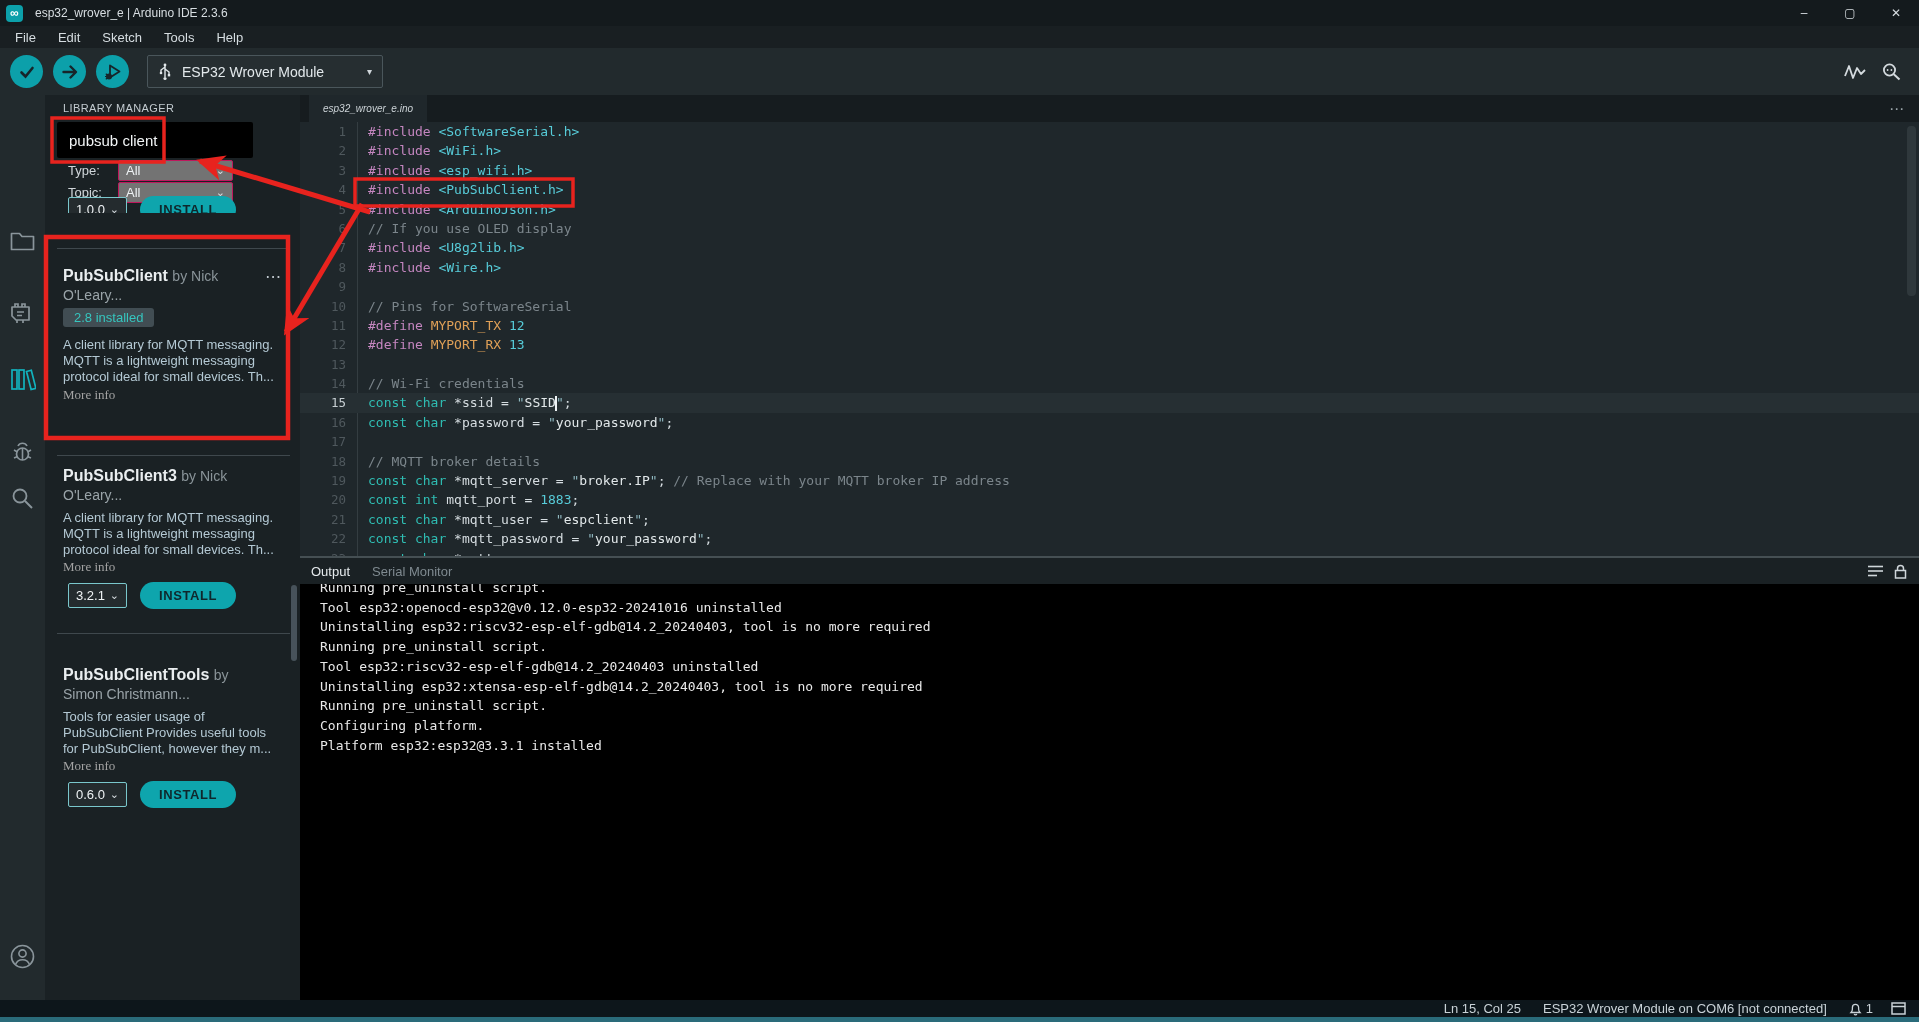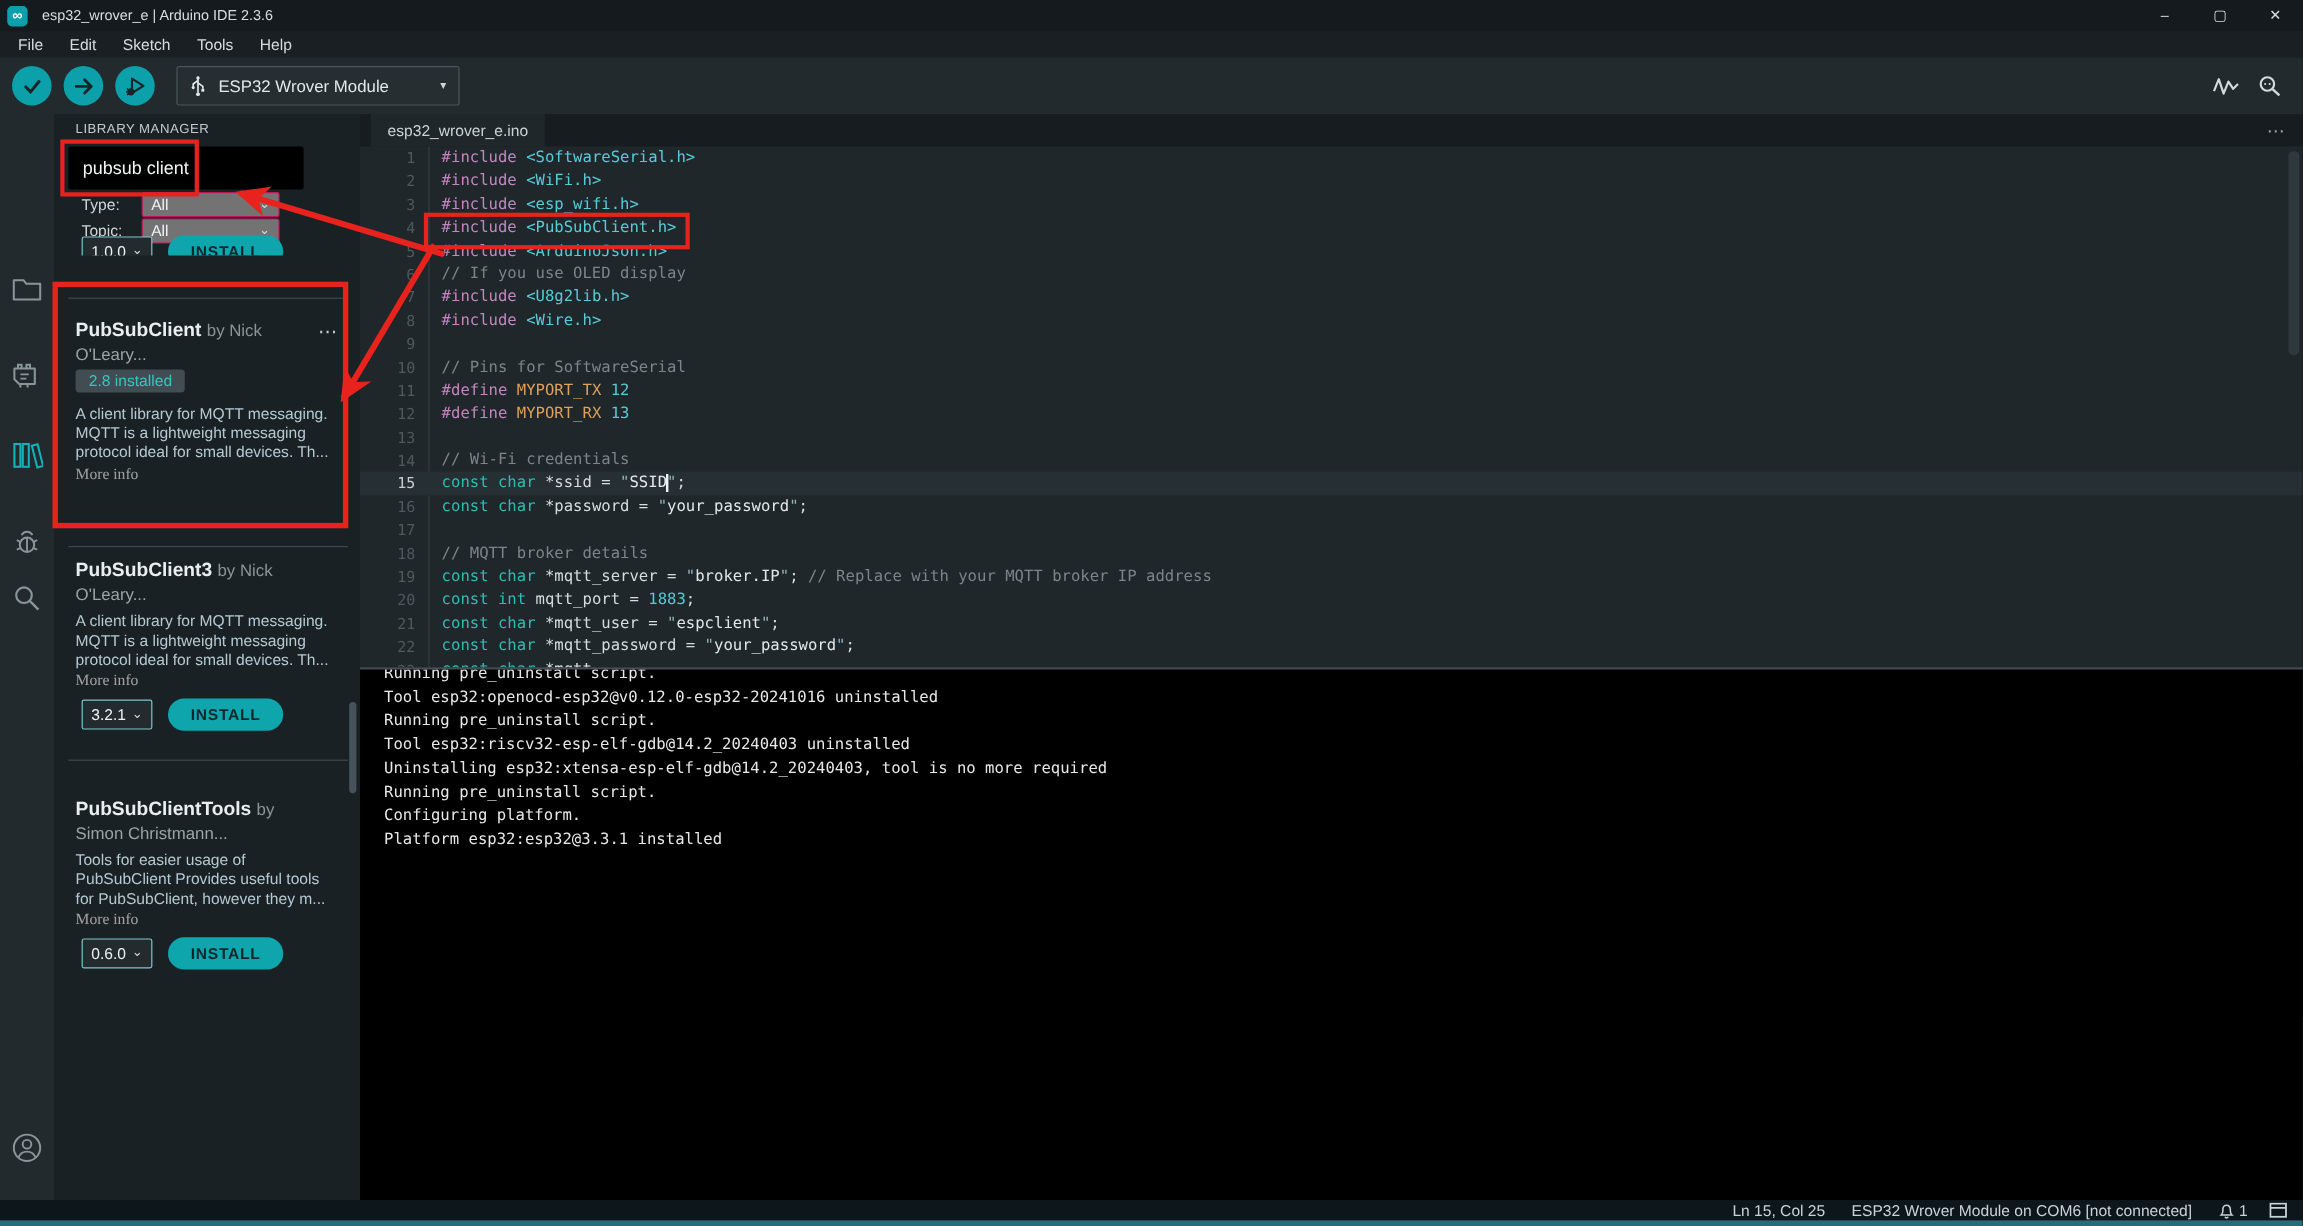--- a/index.html
+++ b/index.html
@@ -61,7 +61,7 @@
   .editorcol{flex:1;display:flex;flex-direction:column;min-width:0;}
   .tabbar{height:27px;background:#161c1f;display:flex;align-items:center;position:relative;flex:0 0 auto;}
   .tab{height:27px;background:#1f272b;display:flex;align-items:center;padding:0 14px;margin-left:9px;
-       font-size:13px;color:#ccd3d7;}
+       font-size:10px;color:#ccd3d7;font-style:italic;}
   .tab-more{position:absolute;right:14px;color:#9aa4a9;font-size:15px;letter-spacing:1px;}
   .code{height:434px;background:#1f272b;position:relative;overflow:hidden;flex:0 0 auto;}
   .gutterline{position:absolute;left:57px;top:0;bottom:0;width:1px;background:#343d41;}

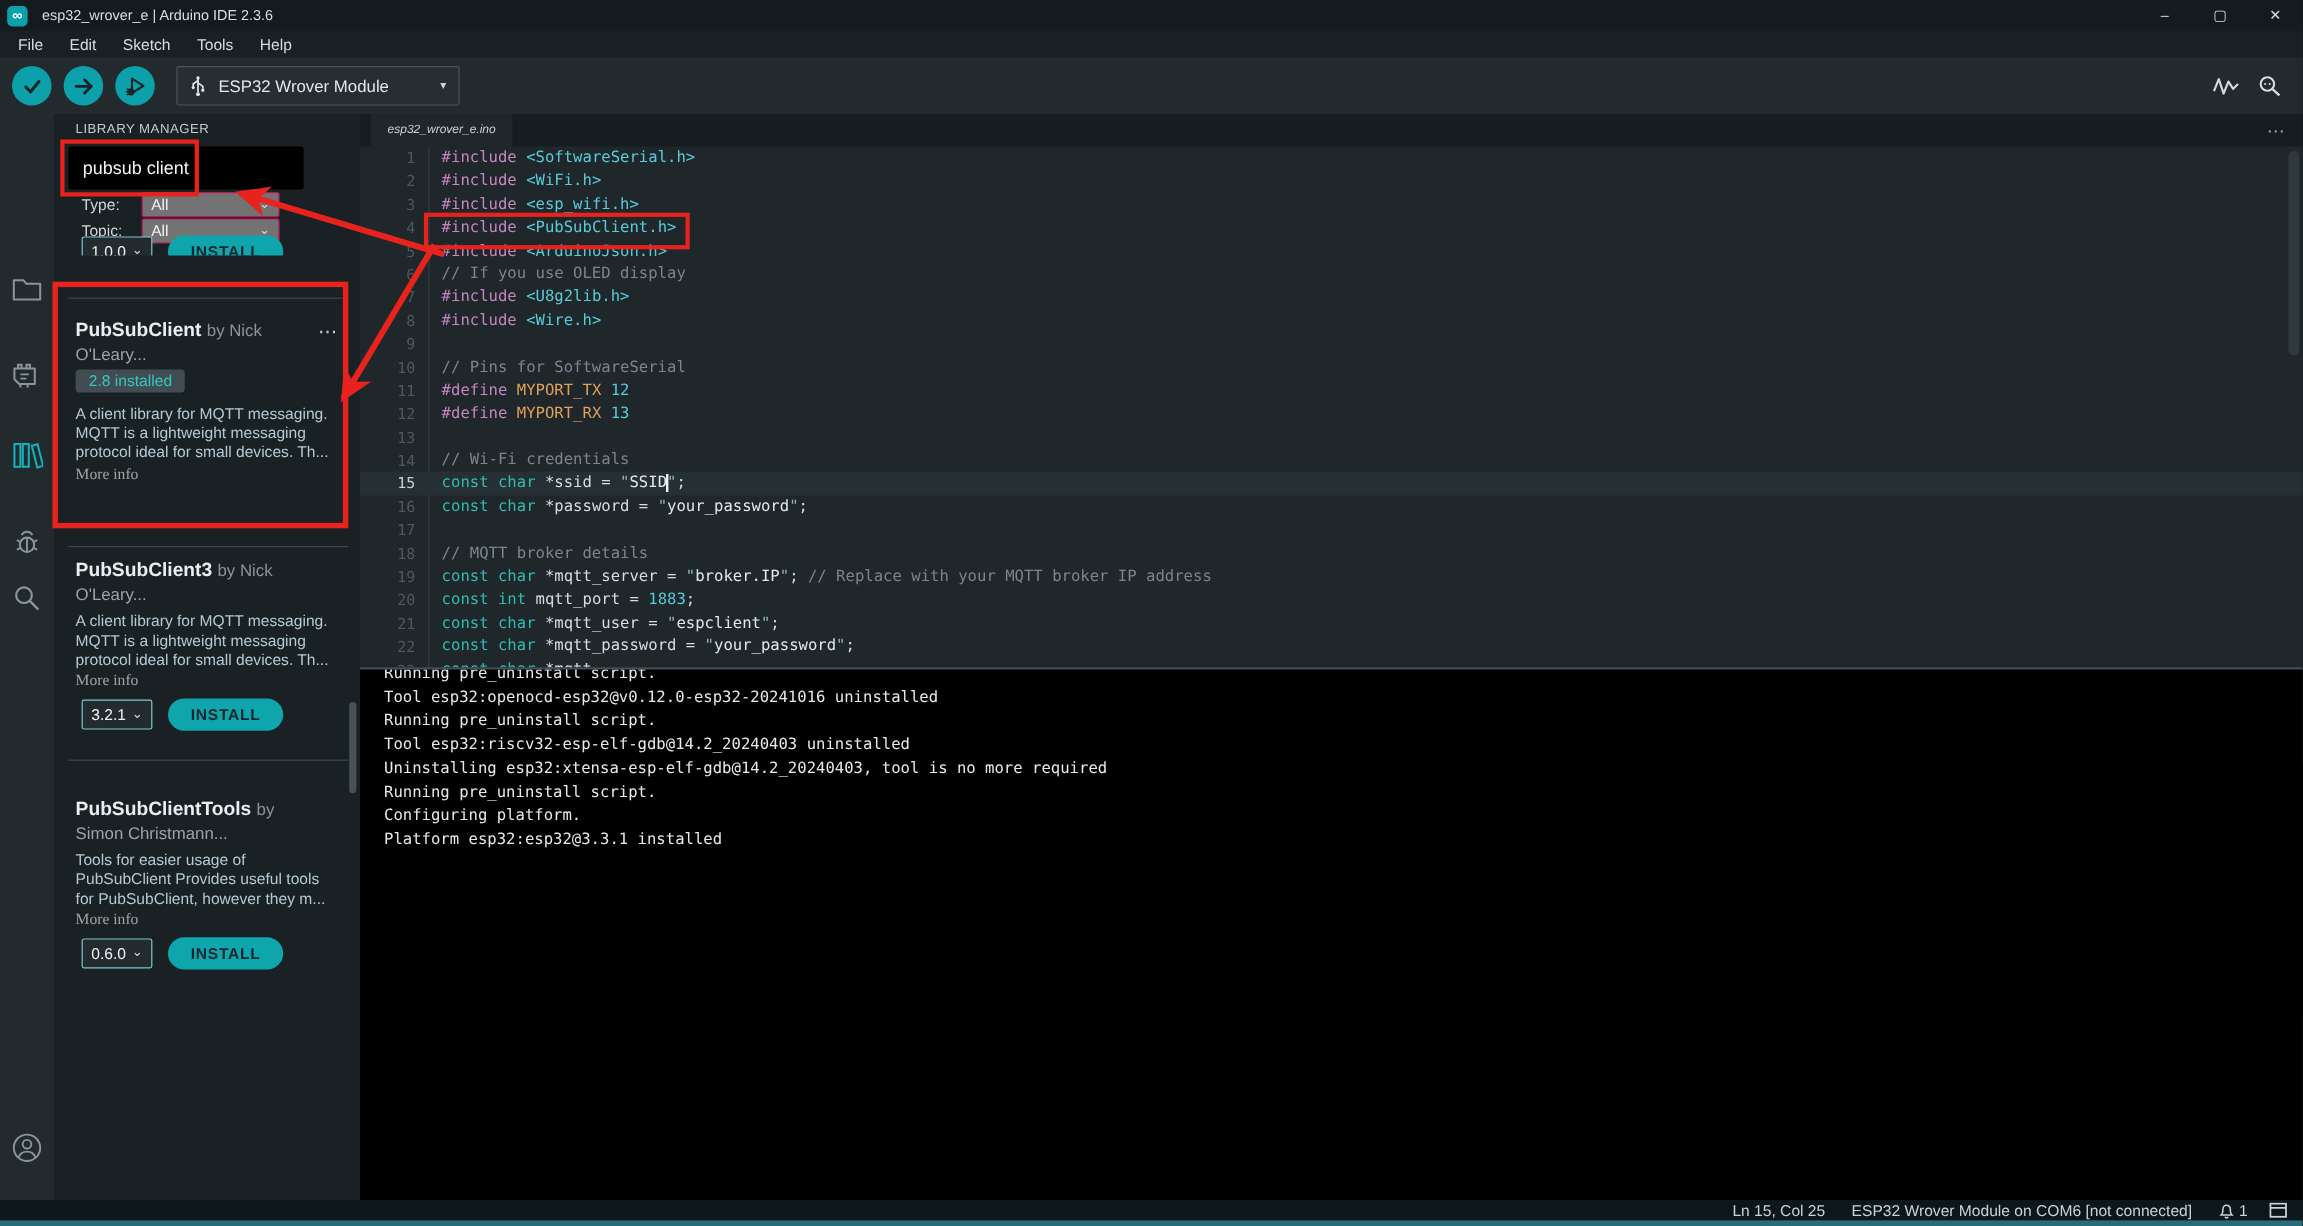--- a/index.html
+++ b/index.html
@@ -317,6 +317,21 @@
         <div class="ed-scroll"></div>
       </div>
       <div class="sash"></div>
+      <div class="outputtabs">
+        <span class="otab active">Output</span>
+        <span class="otab dim">Serial Monitor</span>
+        <div class="otab-icons">
+          <svg width="17" height="14" viewBox="0 0 17 14">
+            <line x1="1" y1="2.5" x2="16" y2="2.5" stroke="#cfd6da" stroke-width="1.6"></line>
+            <line x1="1" y1="7" x2="16" y2="7" stroke="#cfd6da" stroke-width="1.6"></line>
+            <line x1="1" y1="11.5" x2="10" y2="11.5" stroke="#cfd6da" stroke-width="1.6"></line>
+          </svg>
+          <svg width="13" height="15" viewBox="0 0 13 15">
+            <rect x="1.5" y="6.5" width="10" height="7.5" stroke="#cfd6da" stroke-width="1.5" fill="none"></rect>
+            <path d="M3.5 6.5 V4.5 a3 3 0 0 1 6 0 V6.5" stroke="#cfd6da" stroke-width="1.5" fill="none"></path>
+          </svg>
+        </div>
+      </div>
       <div class="console">
         <div class="console-inner" id="console-lines">
             <div class="con-line">Running pre_uninstall script.</div>

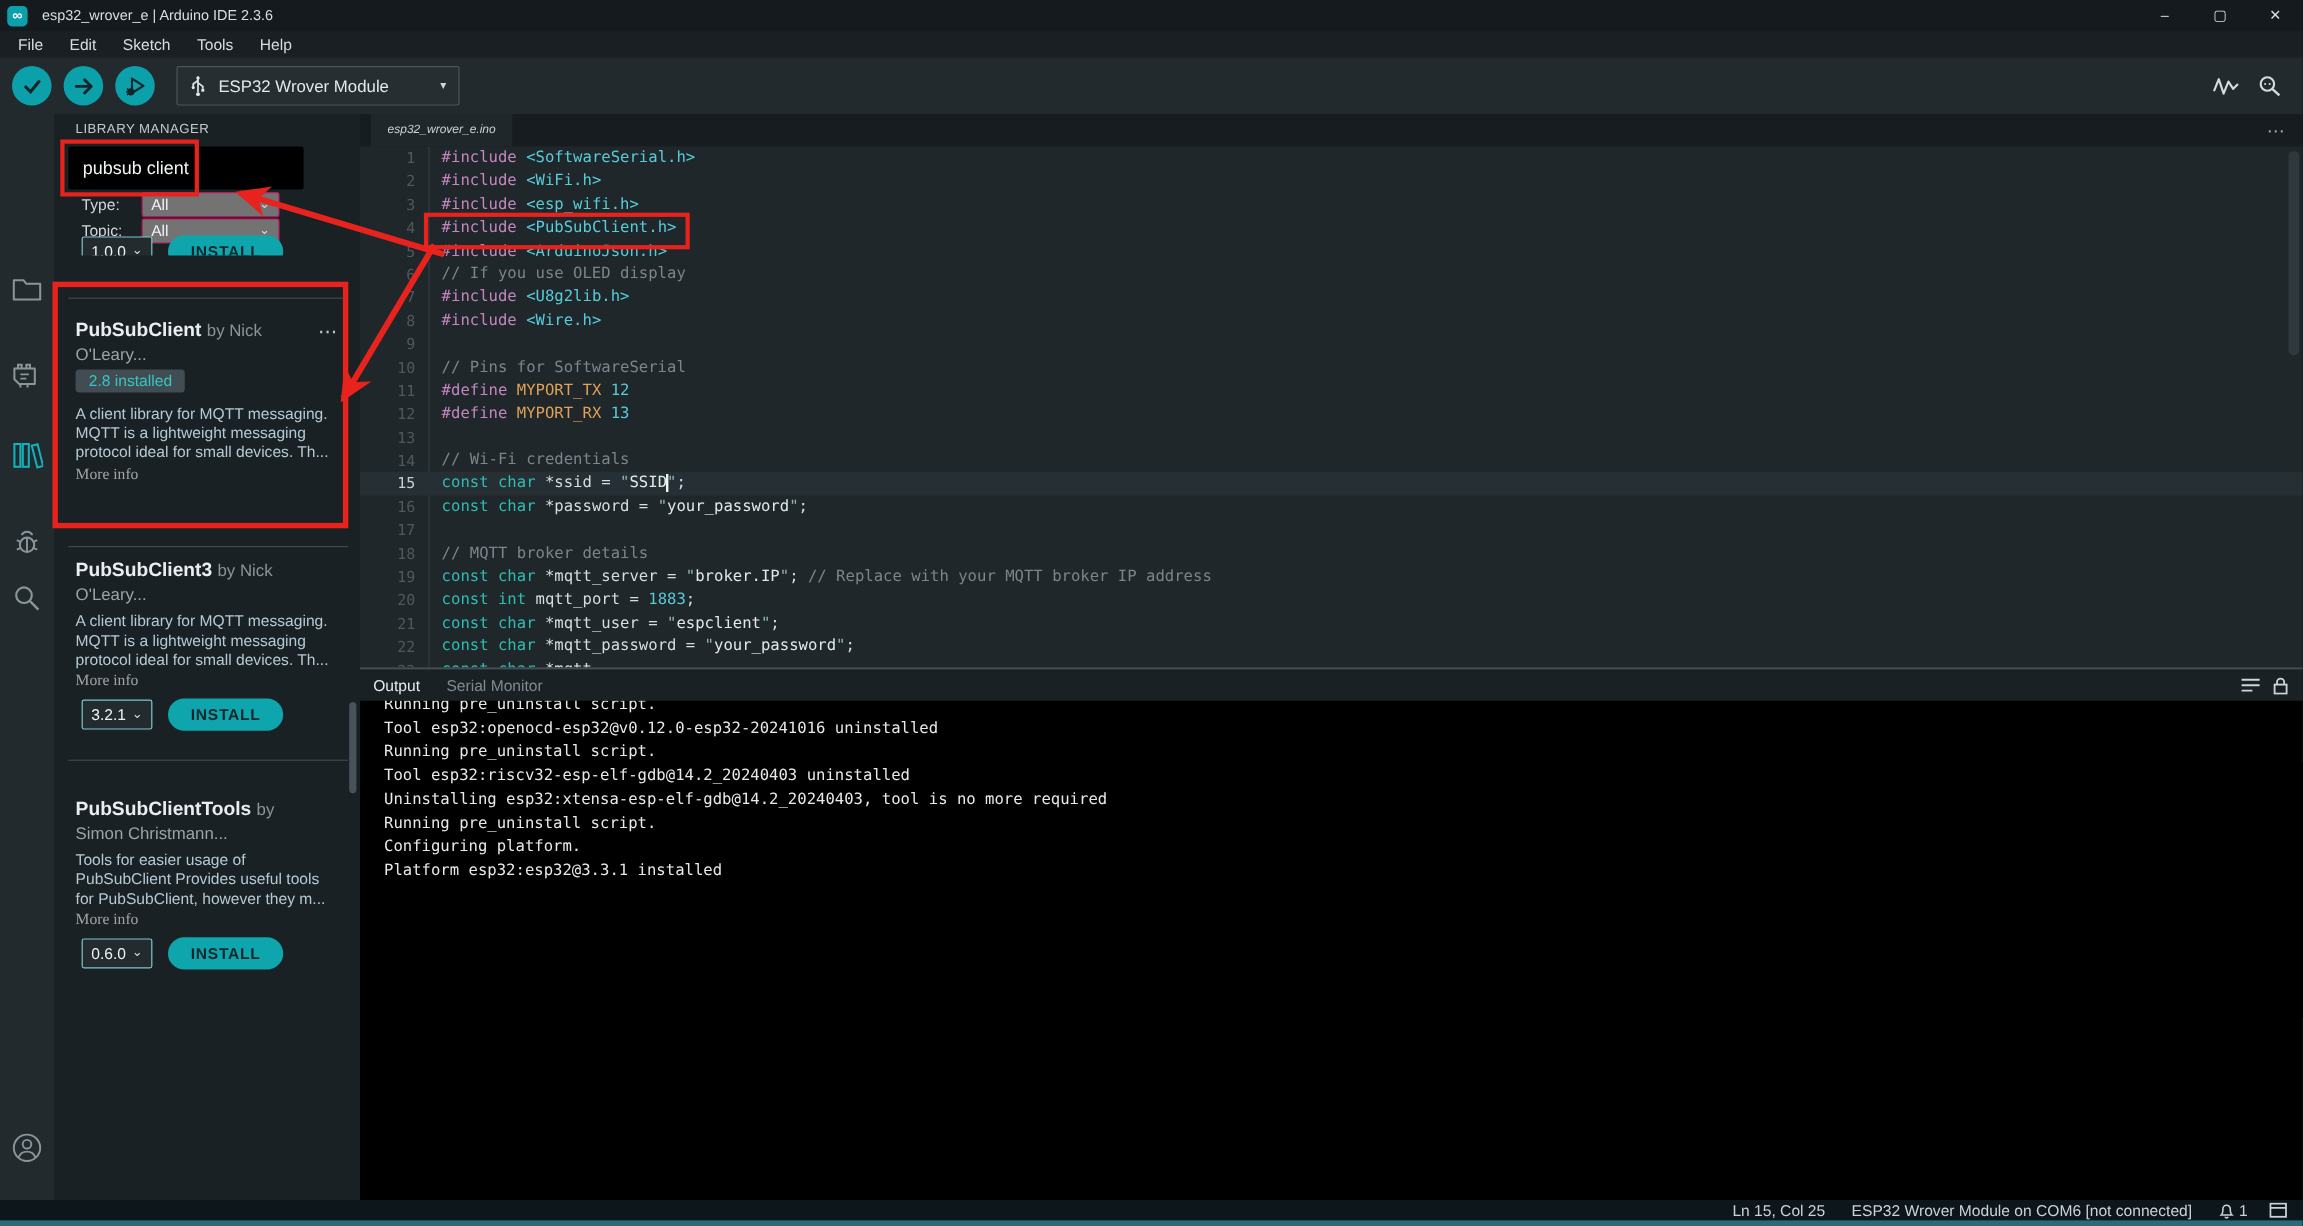--- a/index.html
+++ b/index.html
@@ -336,6 +336,7 @@
         <div class="console-inner" id="console-lines">
             <div class="con-line">Running pre_uninstall script.</div>
             <div class="con-line">Tool esp32:openocd-esp32@v0.12.0-esp32-20241016 uninstalled</div>
+            <div class="con-line">Uninstalling esp32:riscv32-esp-elf-gdb@14.2_20240403, tool is no more required</div>
             <div class="con-line">Running pre_uninstall script.</div>
             <div class="con-line">Tool esp32:riscv32-esp-elf-gdb@14.2_20240403 uninstalled</div>
             <div class="con-line">Uninstalling esp32:xtensa-esp-elf-gdb@14.2_20240403, tool is no more required</div>

